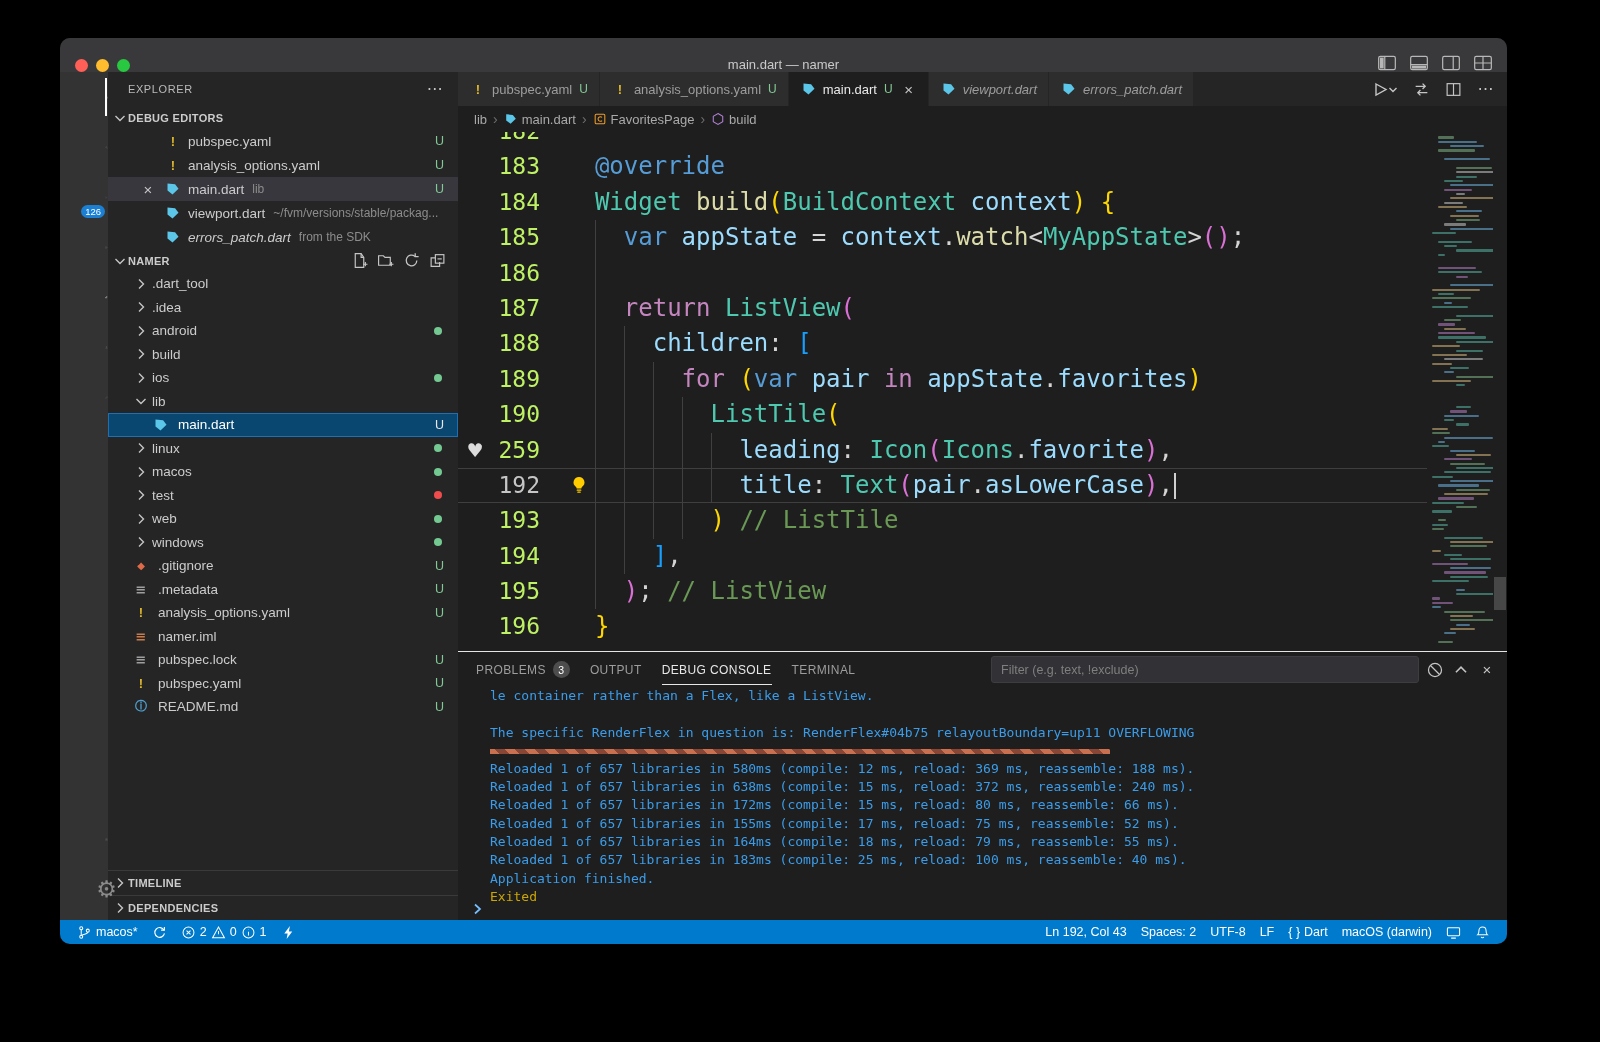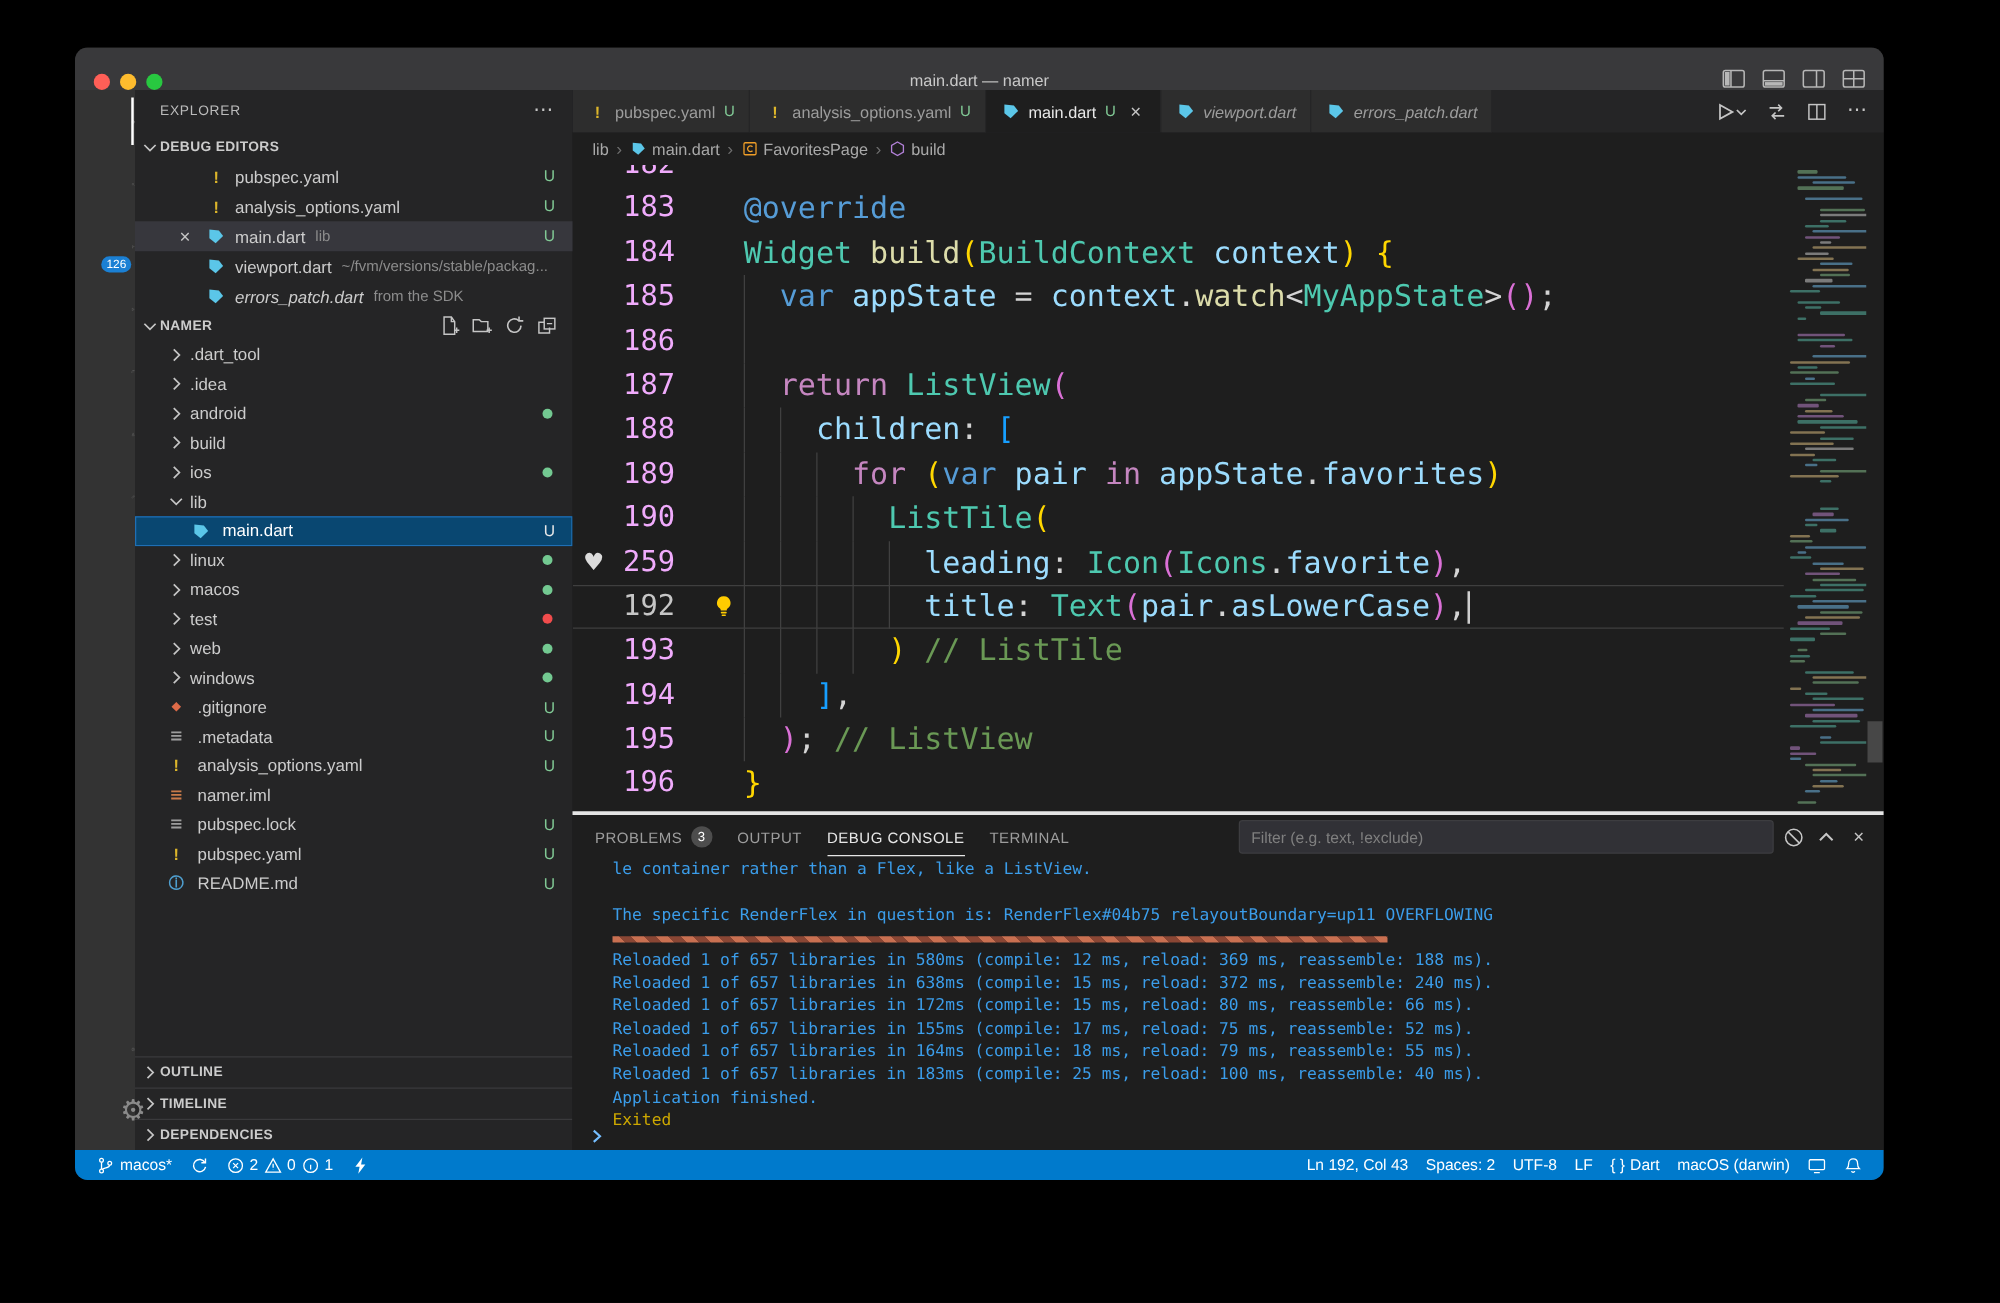--- a/index.html
+++ b/index.html
@@ -85,7 +85,7 @@
   .code-row.current{box-shadow:inset 0 1px 0 #3f3f3f, inset 0 -1px 0 #3f3f3f;}
   .glyph{width:34px;flex:0 0 auto;text-align:center;font-size:19px;color:#dcdcdc;}
   .glyph .heart{color:#dcdcdc;}
-  .lnum{width:48px;flex:0 0 auto;text-align:right;font-size:23px;color:#f0abfc;}
+  .lnum{width:48px;flex:0 0 auto;text-align:right;font-size:23px;color:#bef264;}
   .code-row.current .lnum{color:#c6c6c6;}
   .ltext{position:relative;margin-left:26px;white-space:pre;flex:1;}
   .guide{position:absolute;top:0;bottom:0;width:1px;background:#404040;}

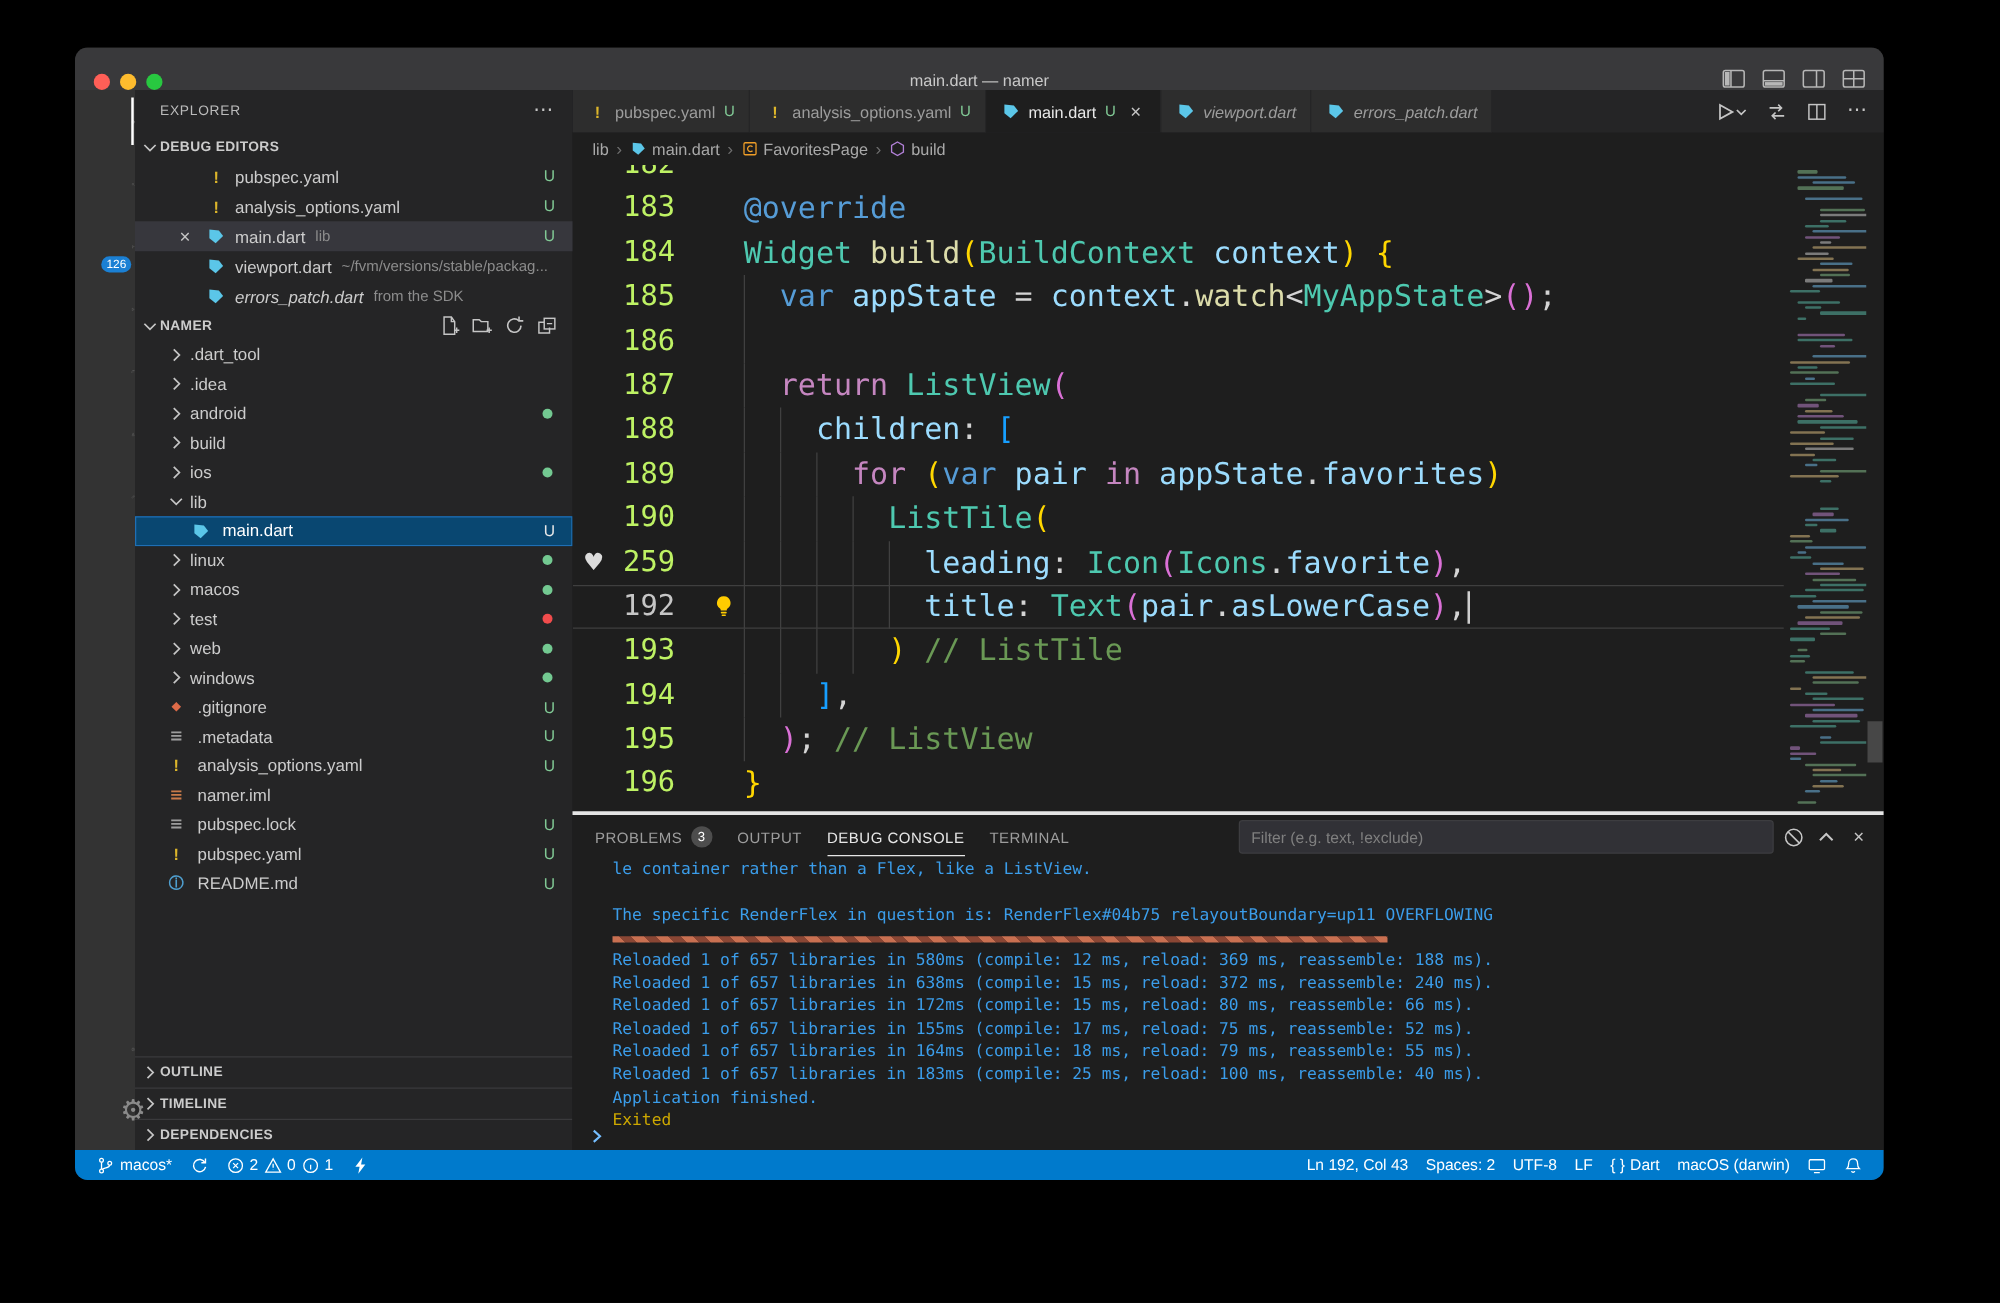--- a/index.html
+++ b/index.html
@@ -98,7 +98,7 @@
   .minimap i{position:absolute;height:2.2px;opacity:.55;border-radius:1px;}
   .scrollbar-slider{position:absolute;right:1px;top:445px;width:12px;height:33px;background:rgba(140,140,140,.38);}
   
-  .panel{height:268px;border-top:3px solid #e5e5e5;display:flex;flex-direction:column;flex:0 0 auto;background:#1e1e1e;}
+  .panel{height:268px;border-top:1px solid #e5e5e5;display:flex;flex-direction:column;flex:0 0 auto;background:#1e1e1e;}
   .panel-head{height:35px;display:flex;align-items:center;padding:0 10px 0 18px;flex:0 0 auto;gap:6px;}
   .panel-tabs{display:flex;align-items:center;height:100%;gap:20px;margin-right:10px;}
   .ptab{display:flex;align-items:center;height:100%;color:#9d9d9d;font-size:12px;letter-spacing:.4px;cursor:pointer;}

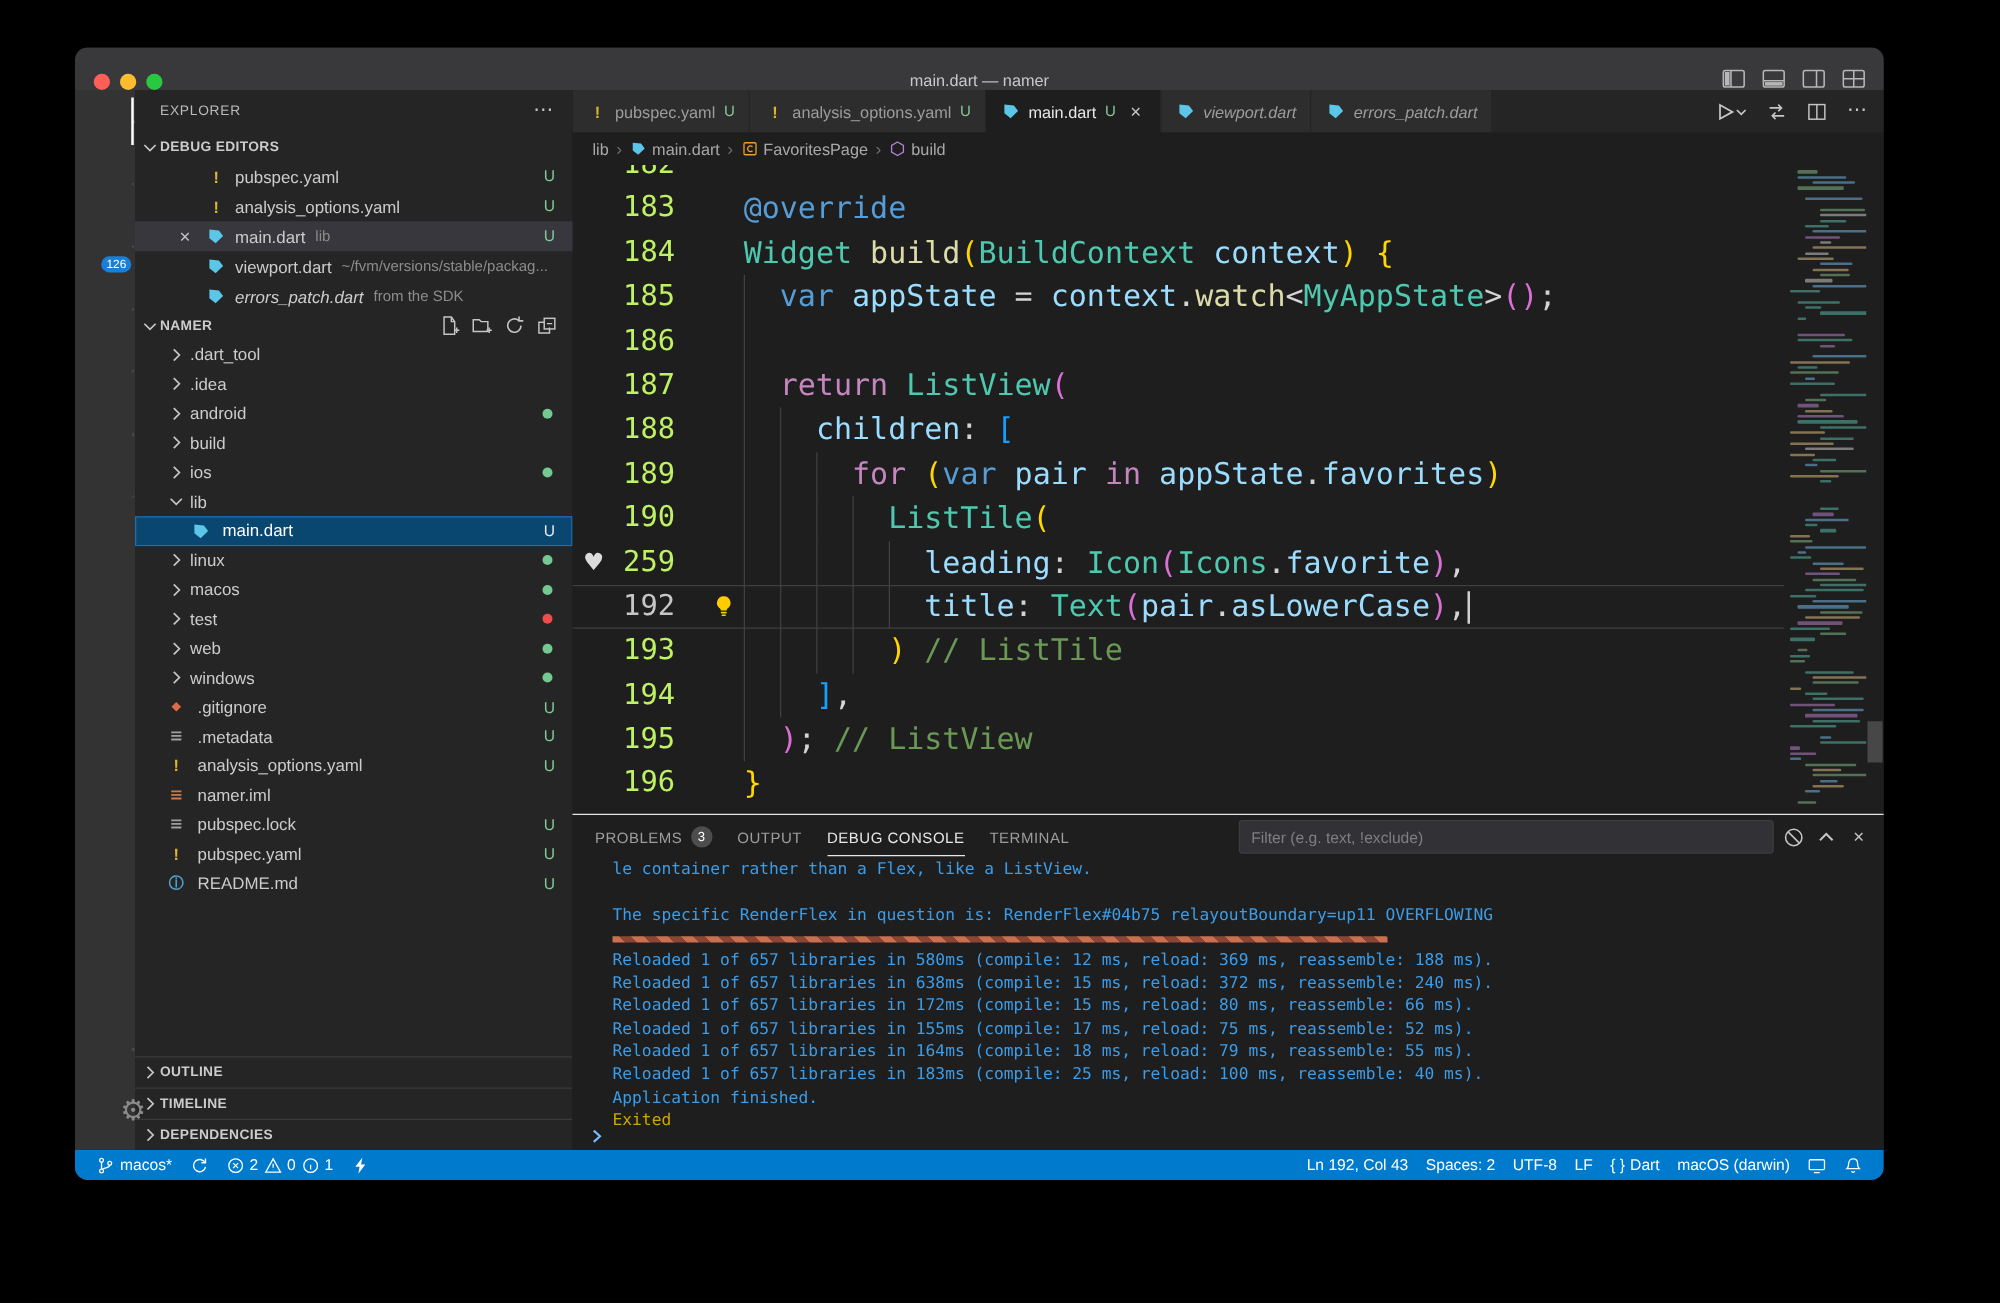--- a/index.html
+++ b/index.html
@@ -507,14 +507,6 @@
                   <path d="M6 3.5L10.5 8 6 12.5"></path>
                 </svg>
               </span>
-              <span class="sec-label">OUTLINE</span>
-            </div>
-            <div class="sbb-row">
-              <span class="ic sec-chev">
-                <svg viewBox="0 0 16 16" fill="none" stroke="currentColor" stroke-width="1.4">
-                  <path d="M6 3.5L10.5 8 6 12.5"></path>
-                </svg>
-              </span>
               <span class="sec-label">TIMELINE</span>
             </div>
             <div class="sbb-row">

